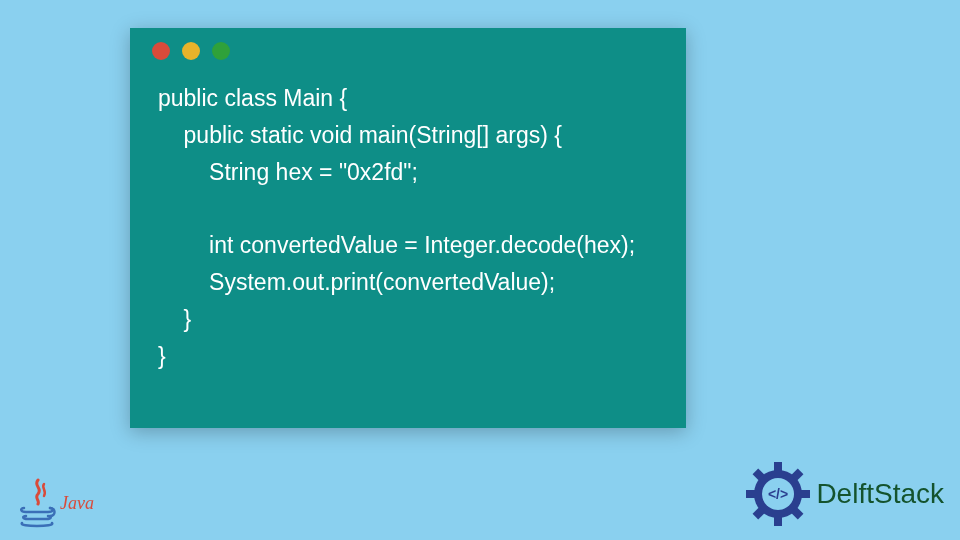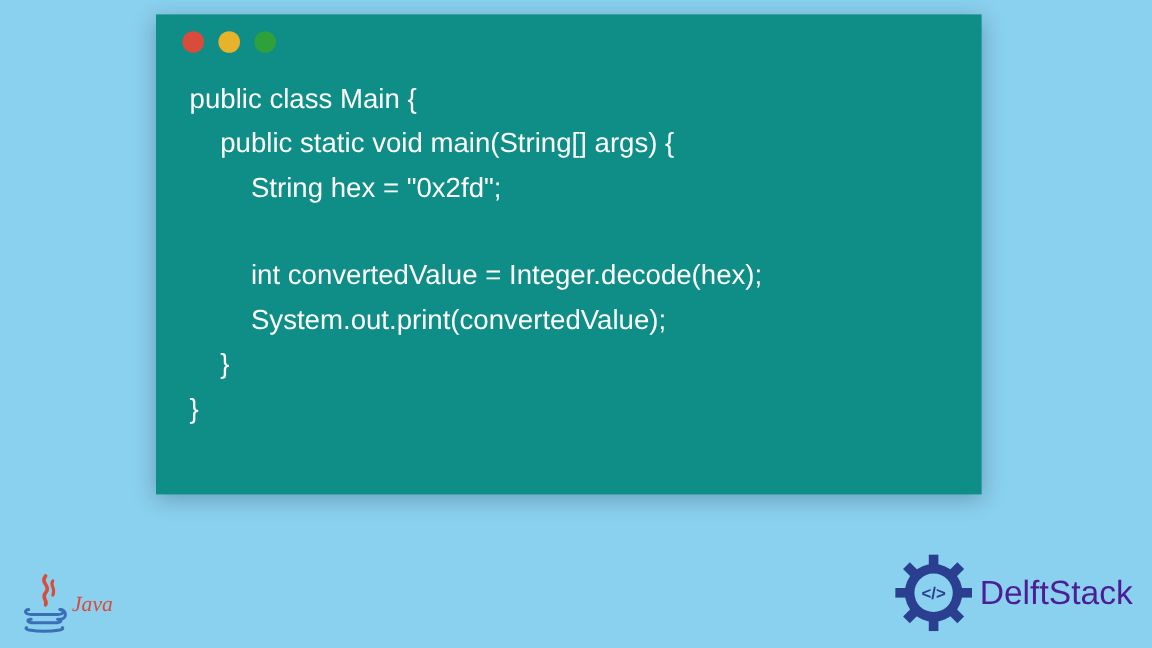--- a/index.html
+++ b/index.html
@@ -14,8 +14,8 @@
   .code-window {
     position: absolute;
     left: 130px;
-    top: 12px;
-    width: 688px;
+    top: 28px;
+    width: 556px;
     height: 400px;
     background: #0e8e87;
     box-shadow: 0 4px 18px rgba(0,0,0,0.25);

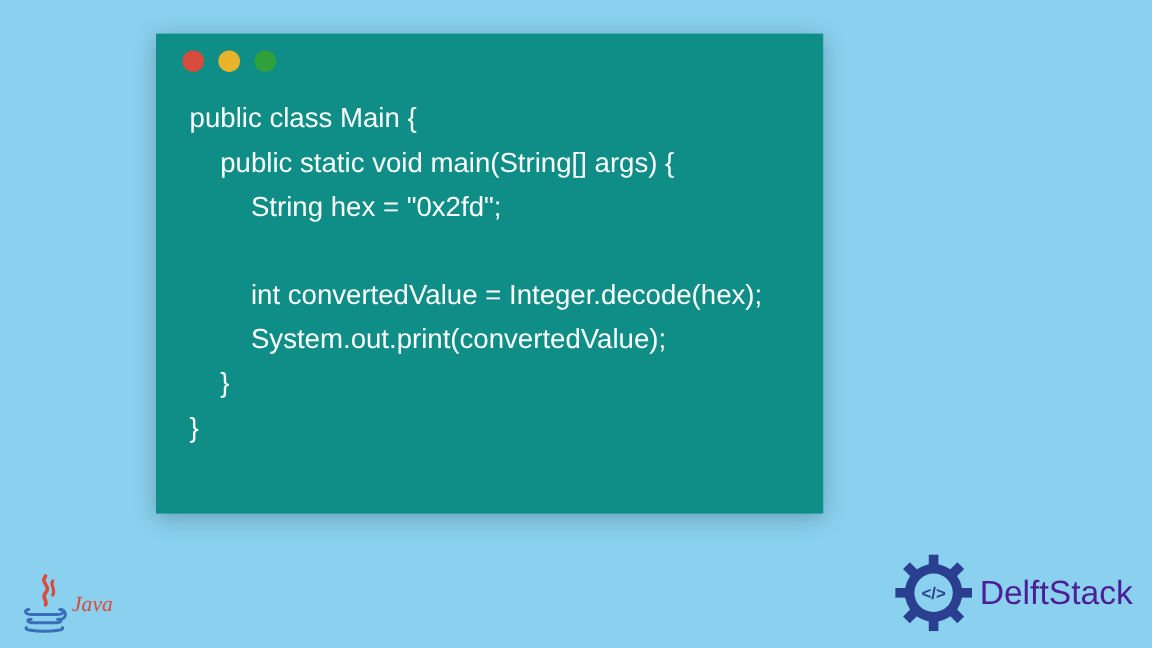--- a/index.html
+++ b/index.html
@@ -67,7 +67,7 @@
     gap: 6px;
   }
   .delft-text {
-    color: #4c1d95;
+    color: #14532d;
     font-size: 28px;
     font-weight: 500;
   }

